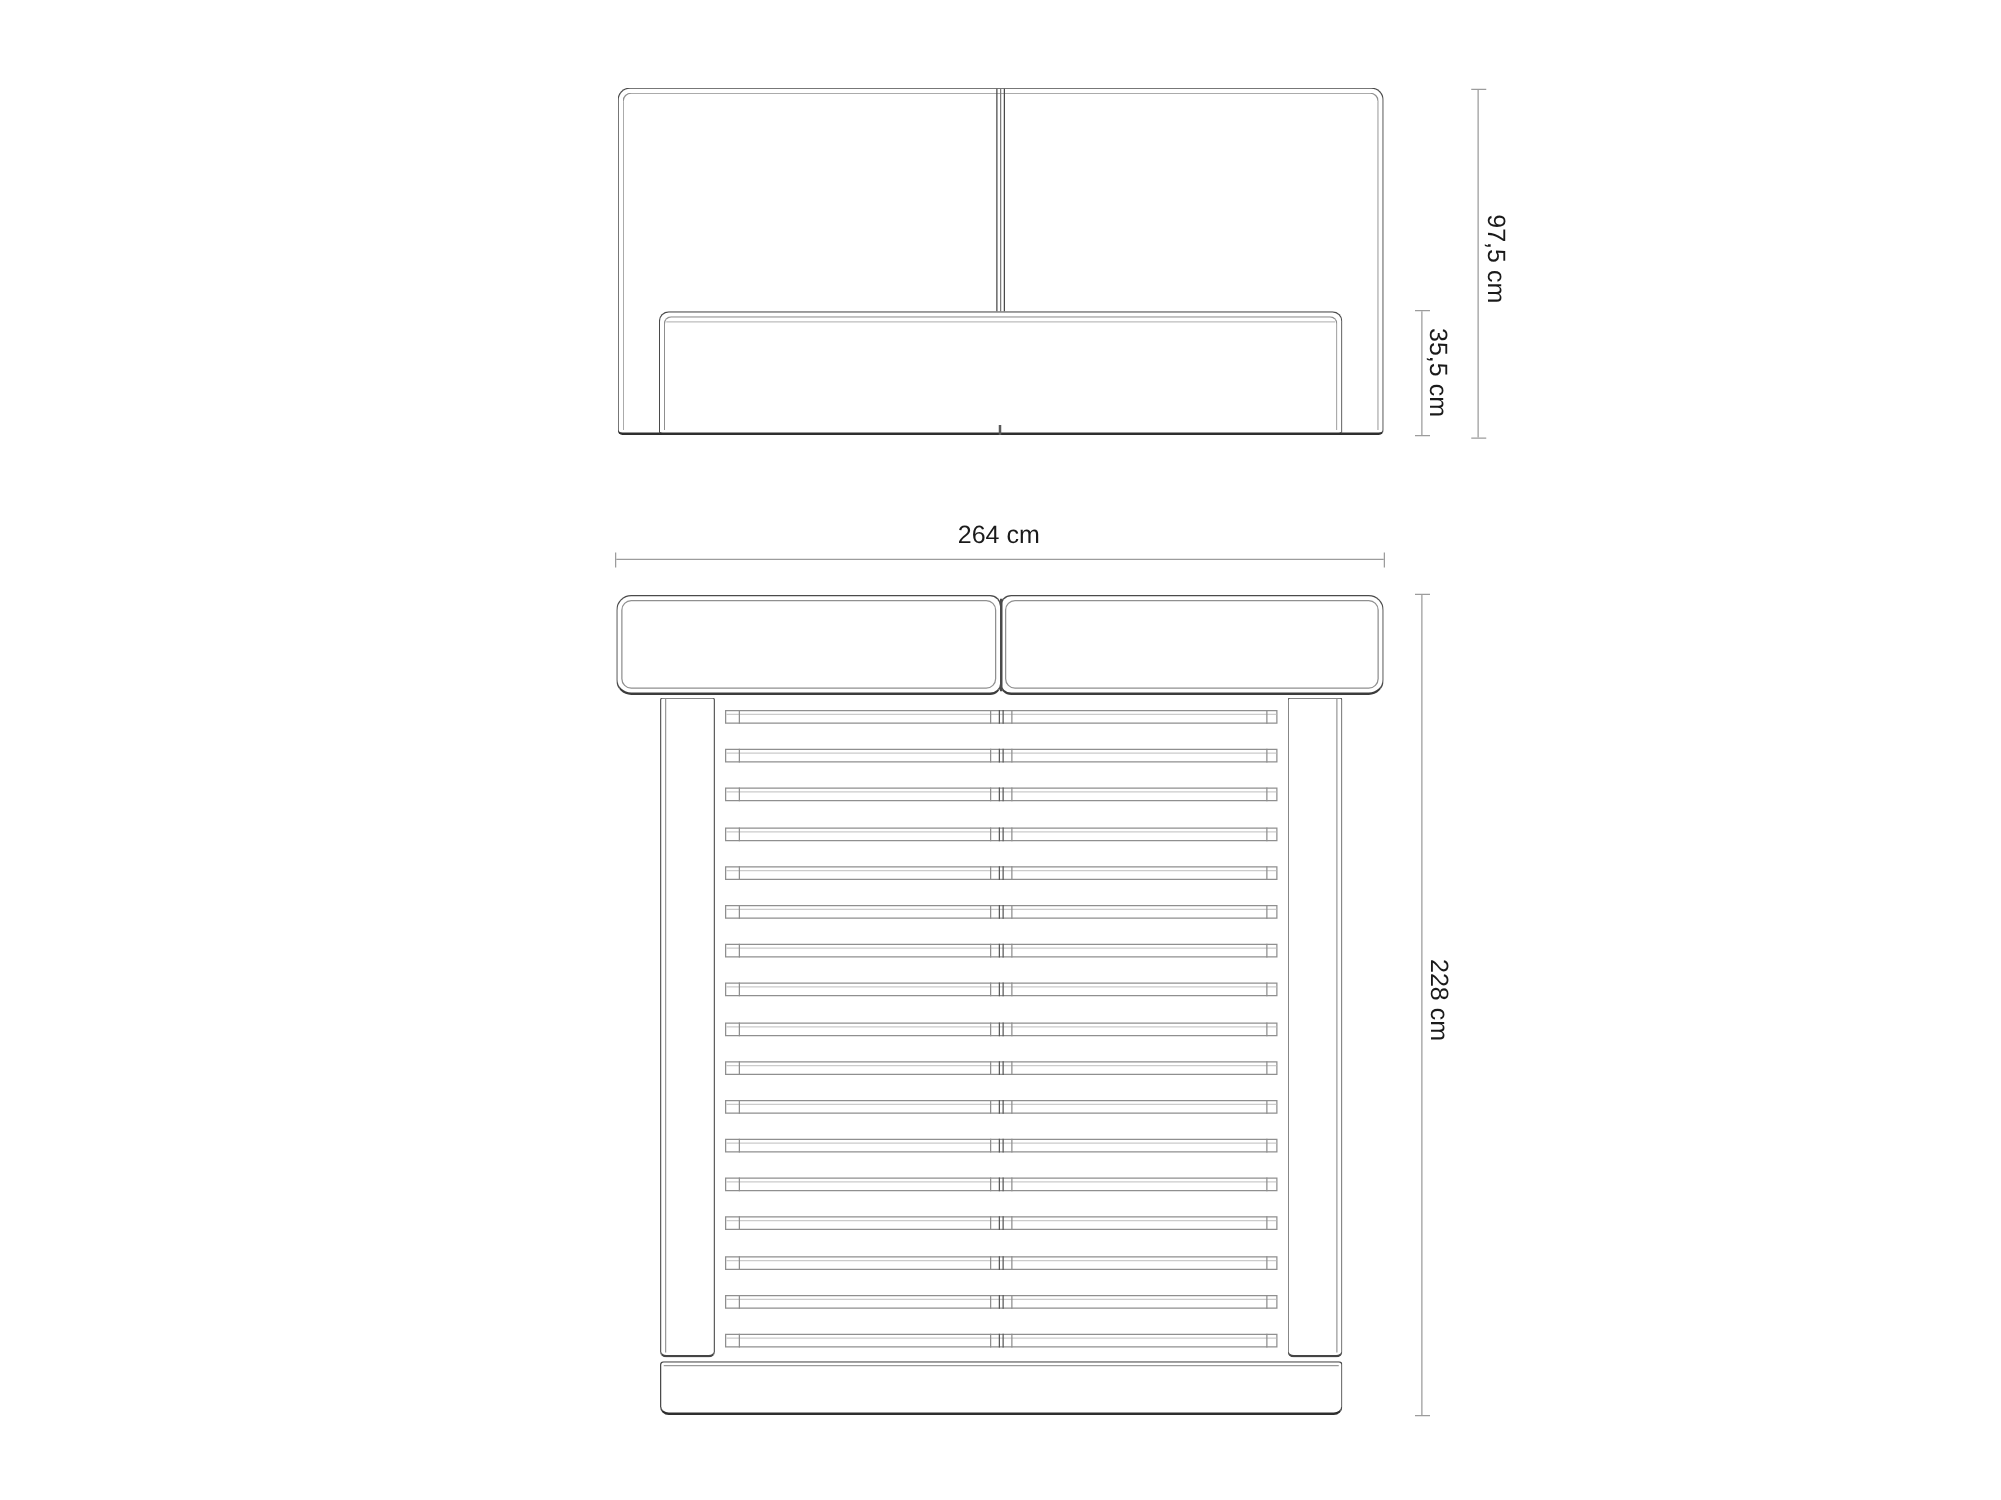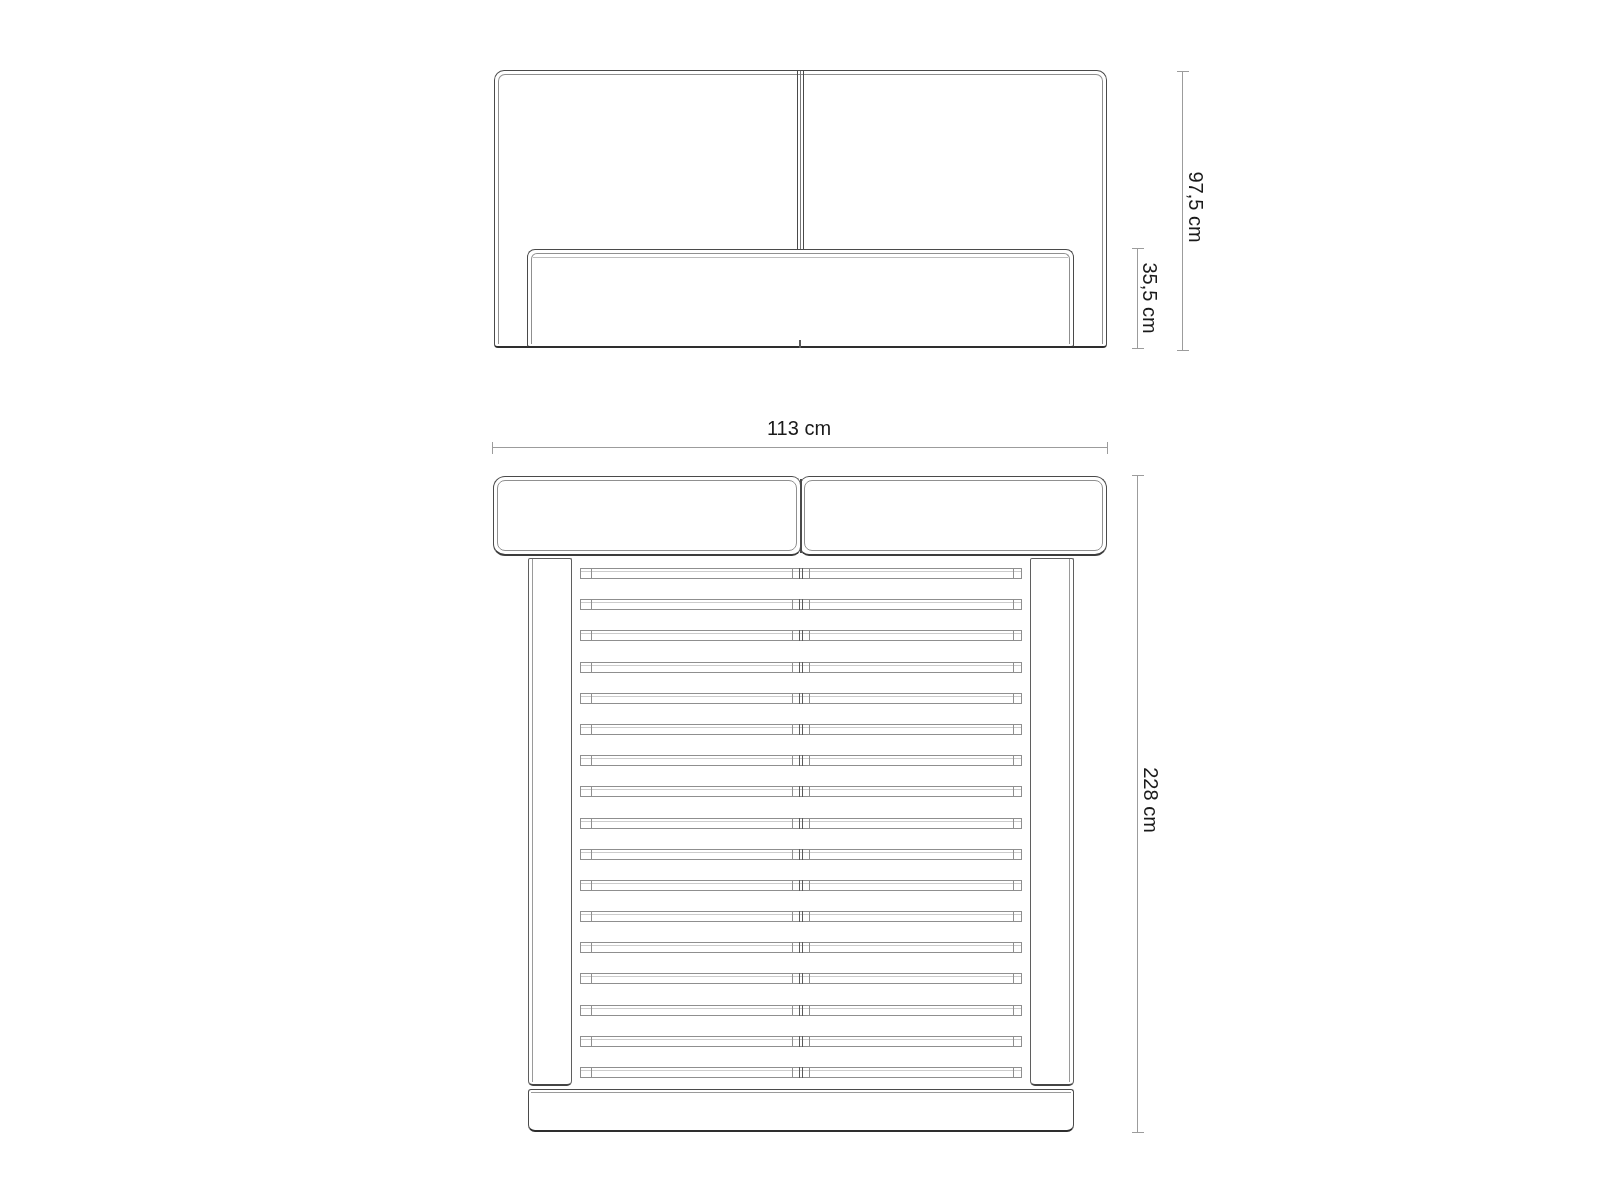--- a/index.html
+++ b/index.html
@@ -117,7 +117,7 @@
   <div class="dim-label rot" id="dim-height-panel-label">35,5 cm</div>
 
   <div class="dim-h" id="dim-width-line"></div>
-  <div class="dim-label" id="dim-width-label">113 cm</div>
+  <div class="dim-label" id="dim-width-label">264 cm</div>
 
   <div class="cushion" id="plan-cushion-left"></div>
   <div class="cushion" id="plan-cushion-right"></div>

